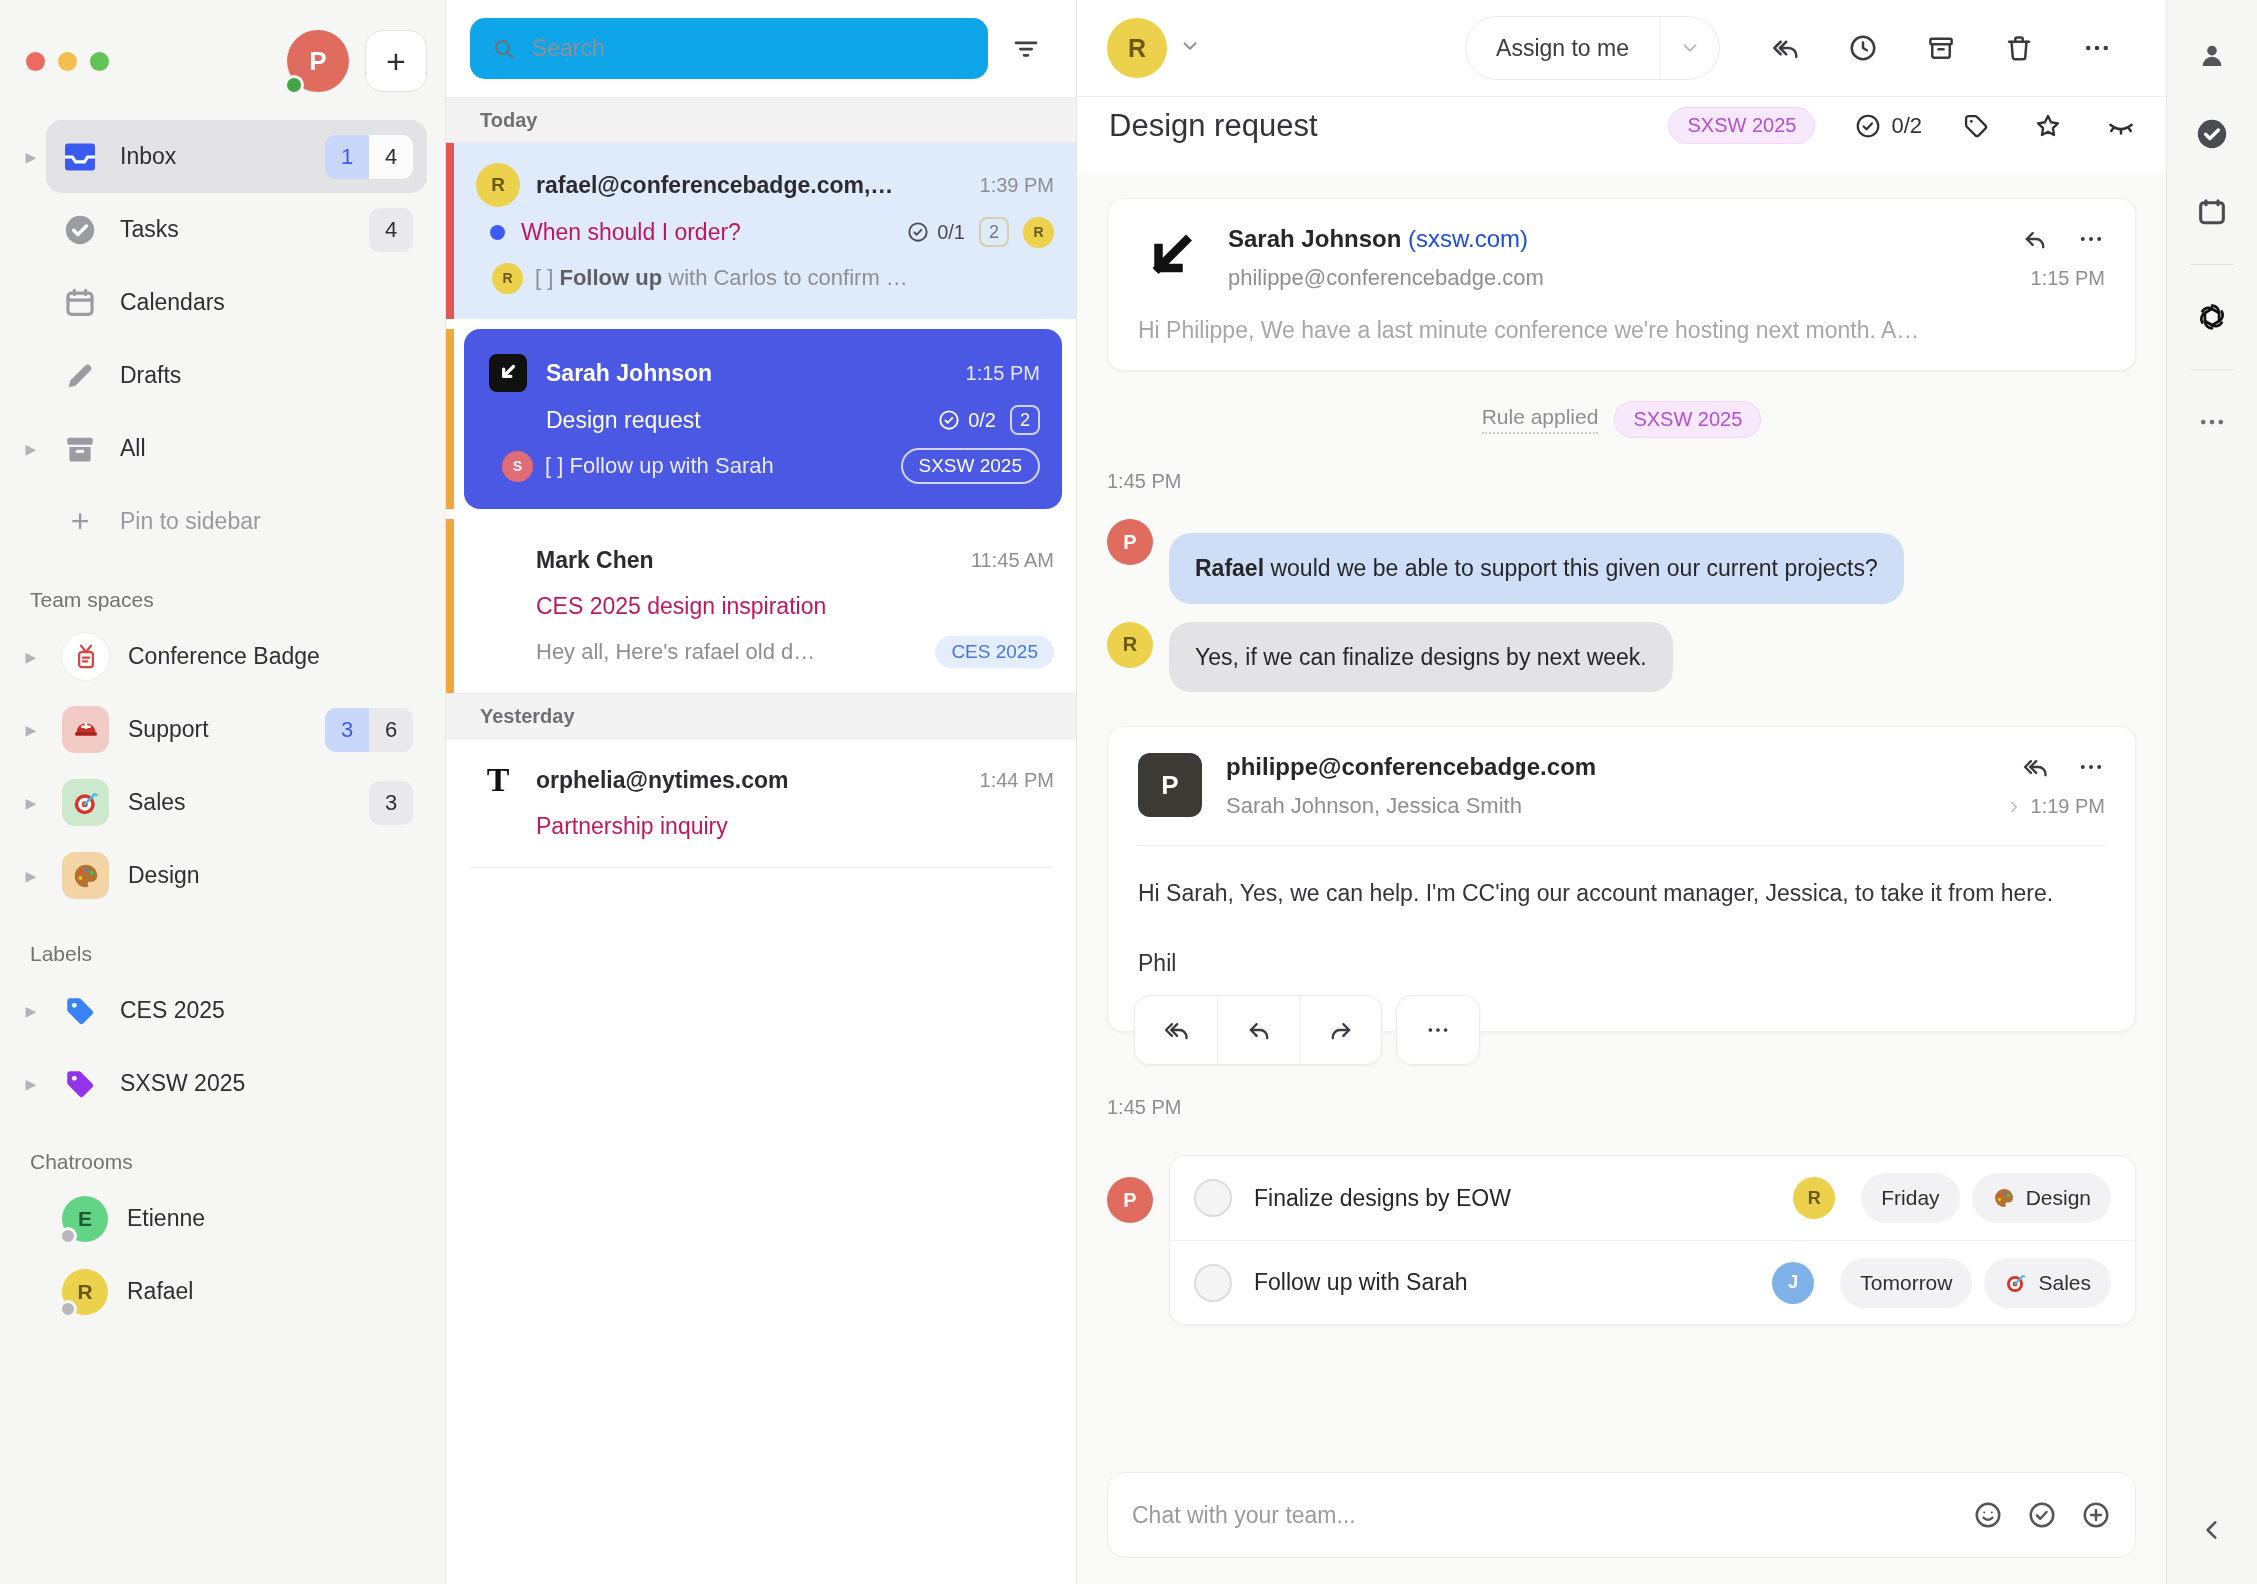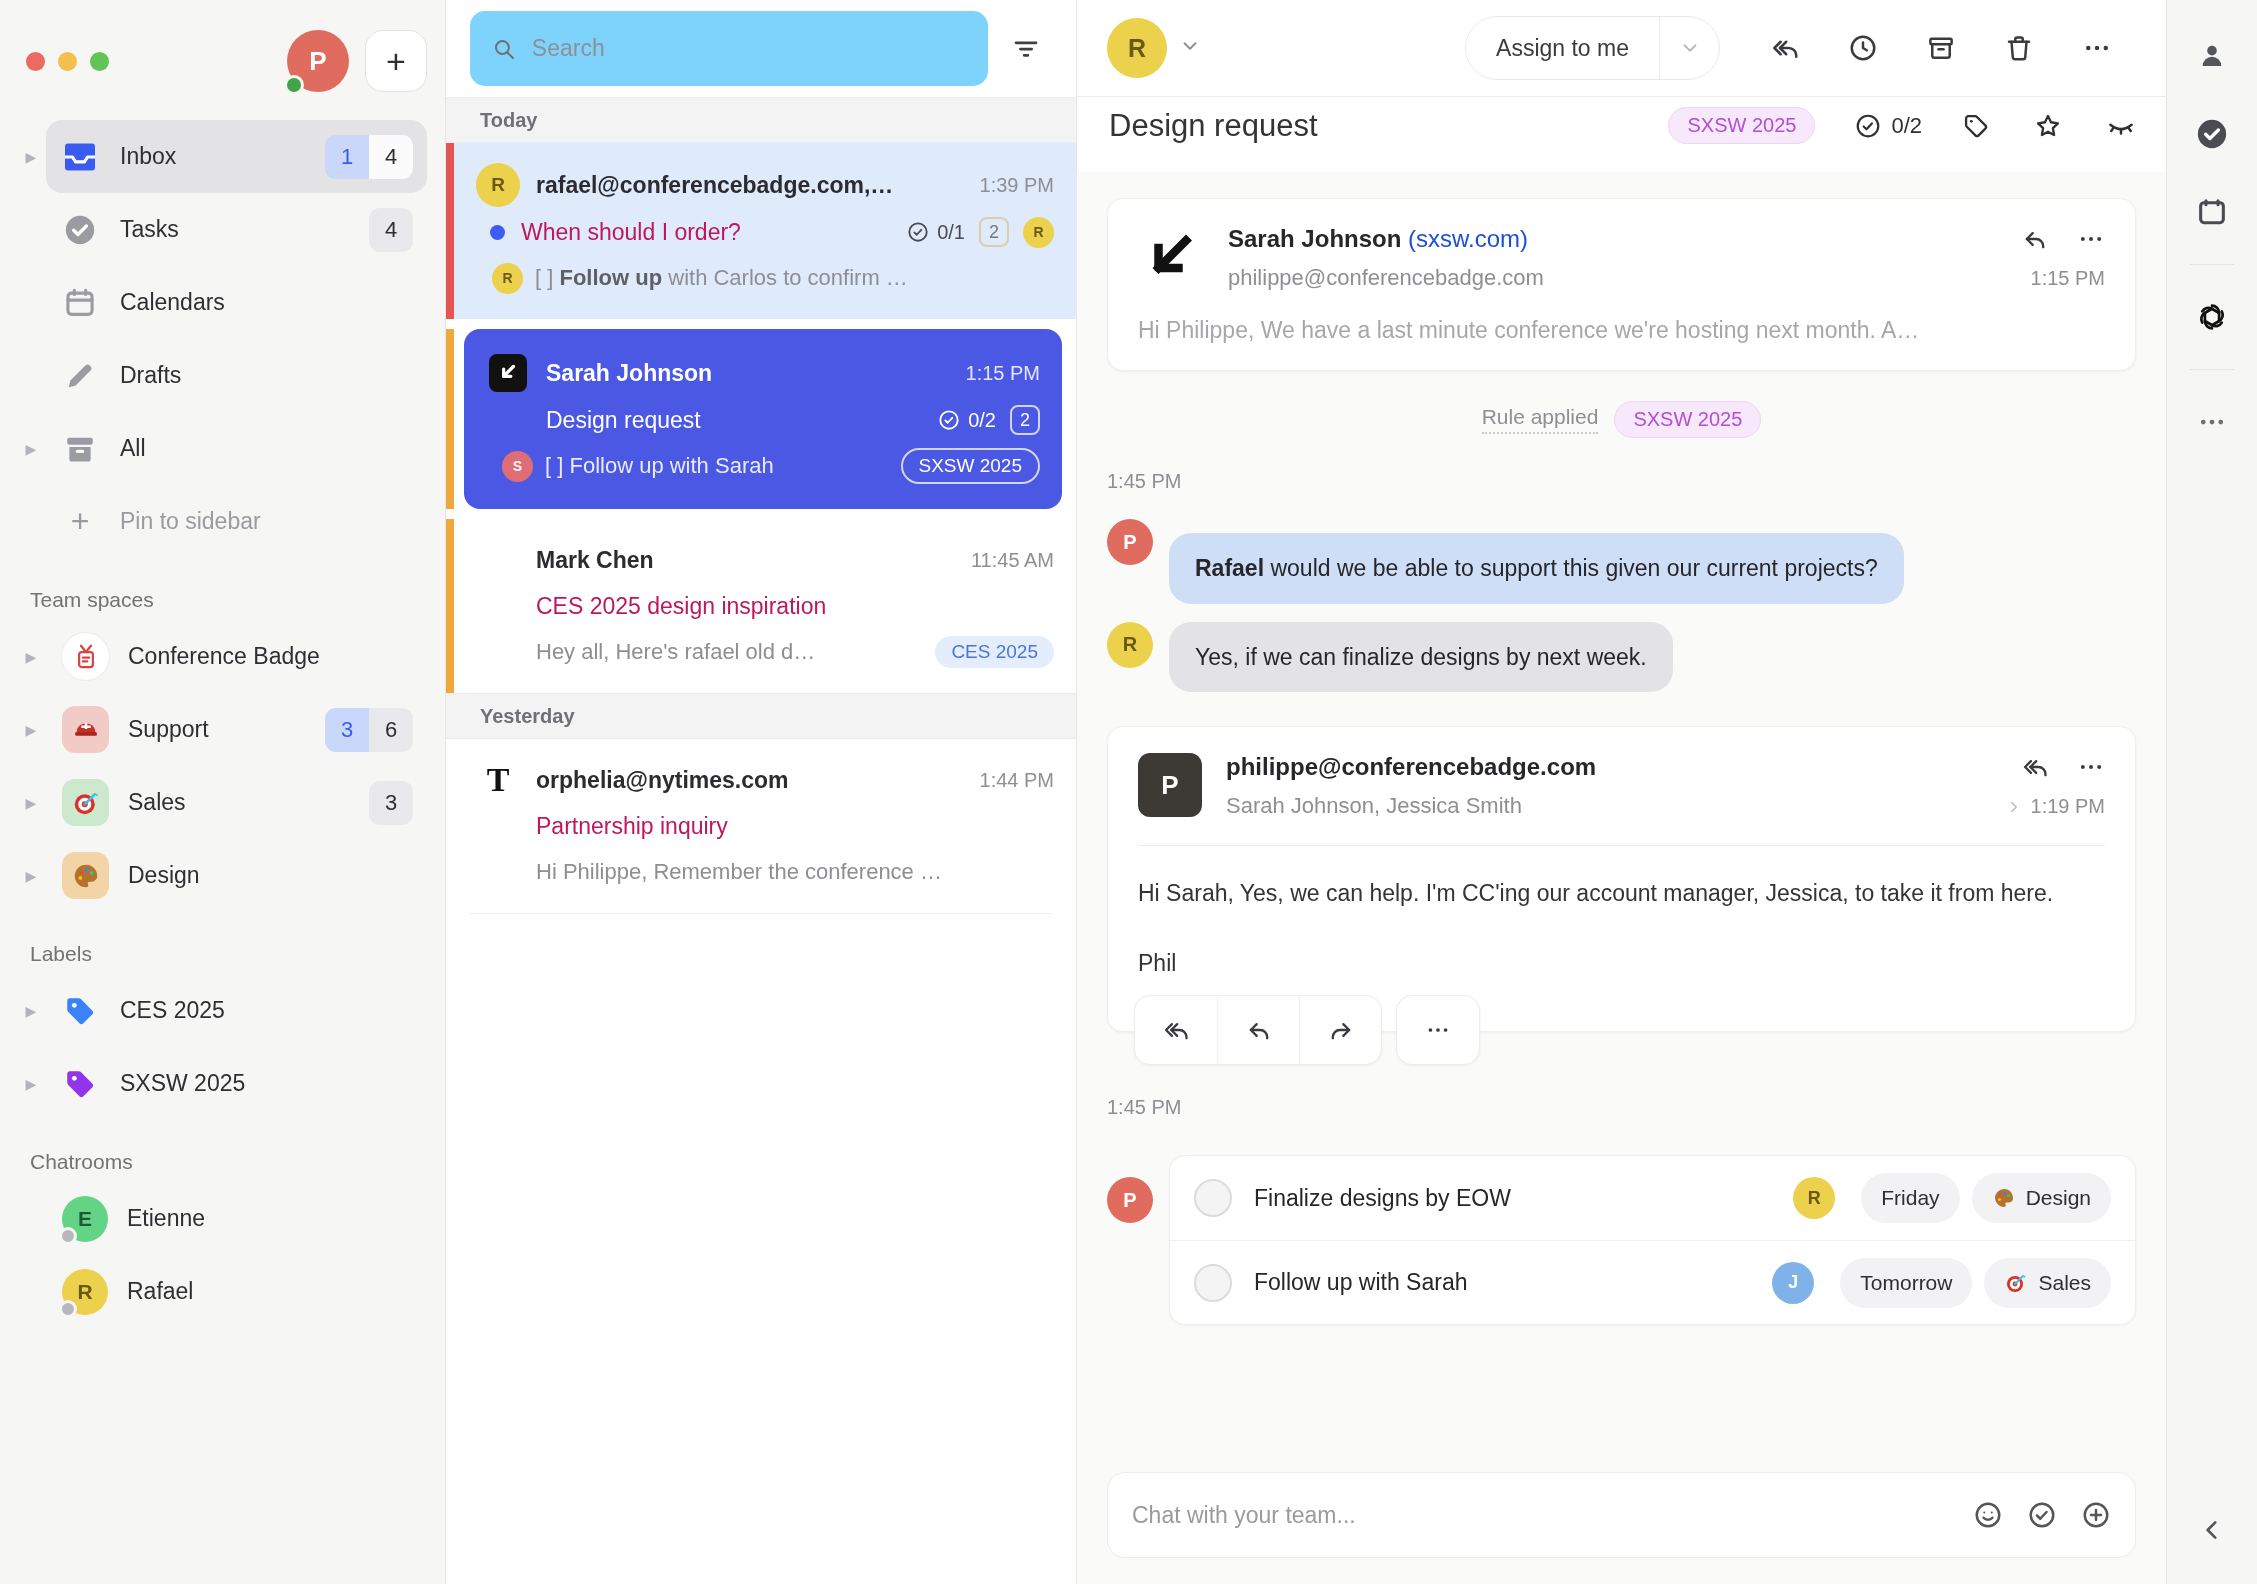--- a/index.html
+++ b/index.html
@@ -46,7 +46,7 @@
   
   .listpane { width:632px; background:#fff; border-left:1px solid #e7e7e5; border-right:1px solid #e7e7e5; flex-shrink:0; display:flex; flex-direction:column; overflow:hidden; }
   .list-head { height:97px; display:flex; align-items:center; padding:0 22px 0 24px; background:#fff; }
-  .search-pill { flex:1; height:75px; background:#7dd3fc; border-radius:15px; display:flex; align-items:center; padding:0 22px; }
+  .search-pill { flex:1; height:61px; background:#0ea5e9; border-radius:15px; display:flex; align-items:center; padding:0 22px; }
   .search-pill input { border:none; outline:none; background:transparent; font-size:23px; color:#2e2e33; font-family:inherit; width:100%; }
   .search-pill input::placeholder { color:#8f8f96; }
   .filter-btn { width:56px; height:56px; margin-left:10px; display:flex; align-items:center; justify-content:center; color:#3f3f46; }

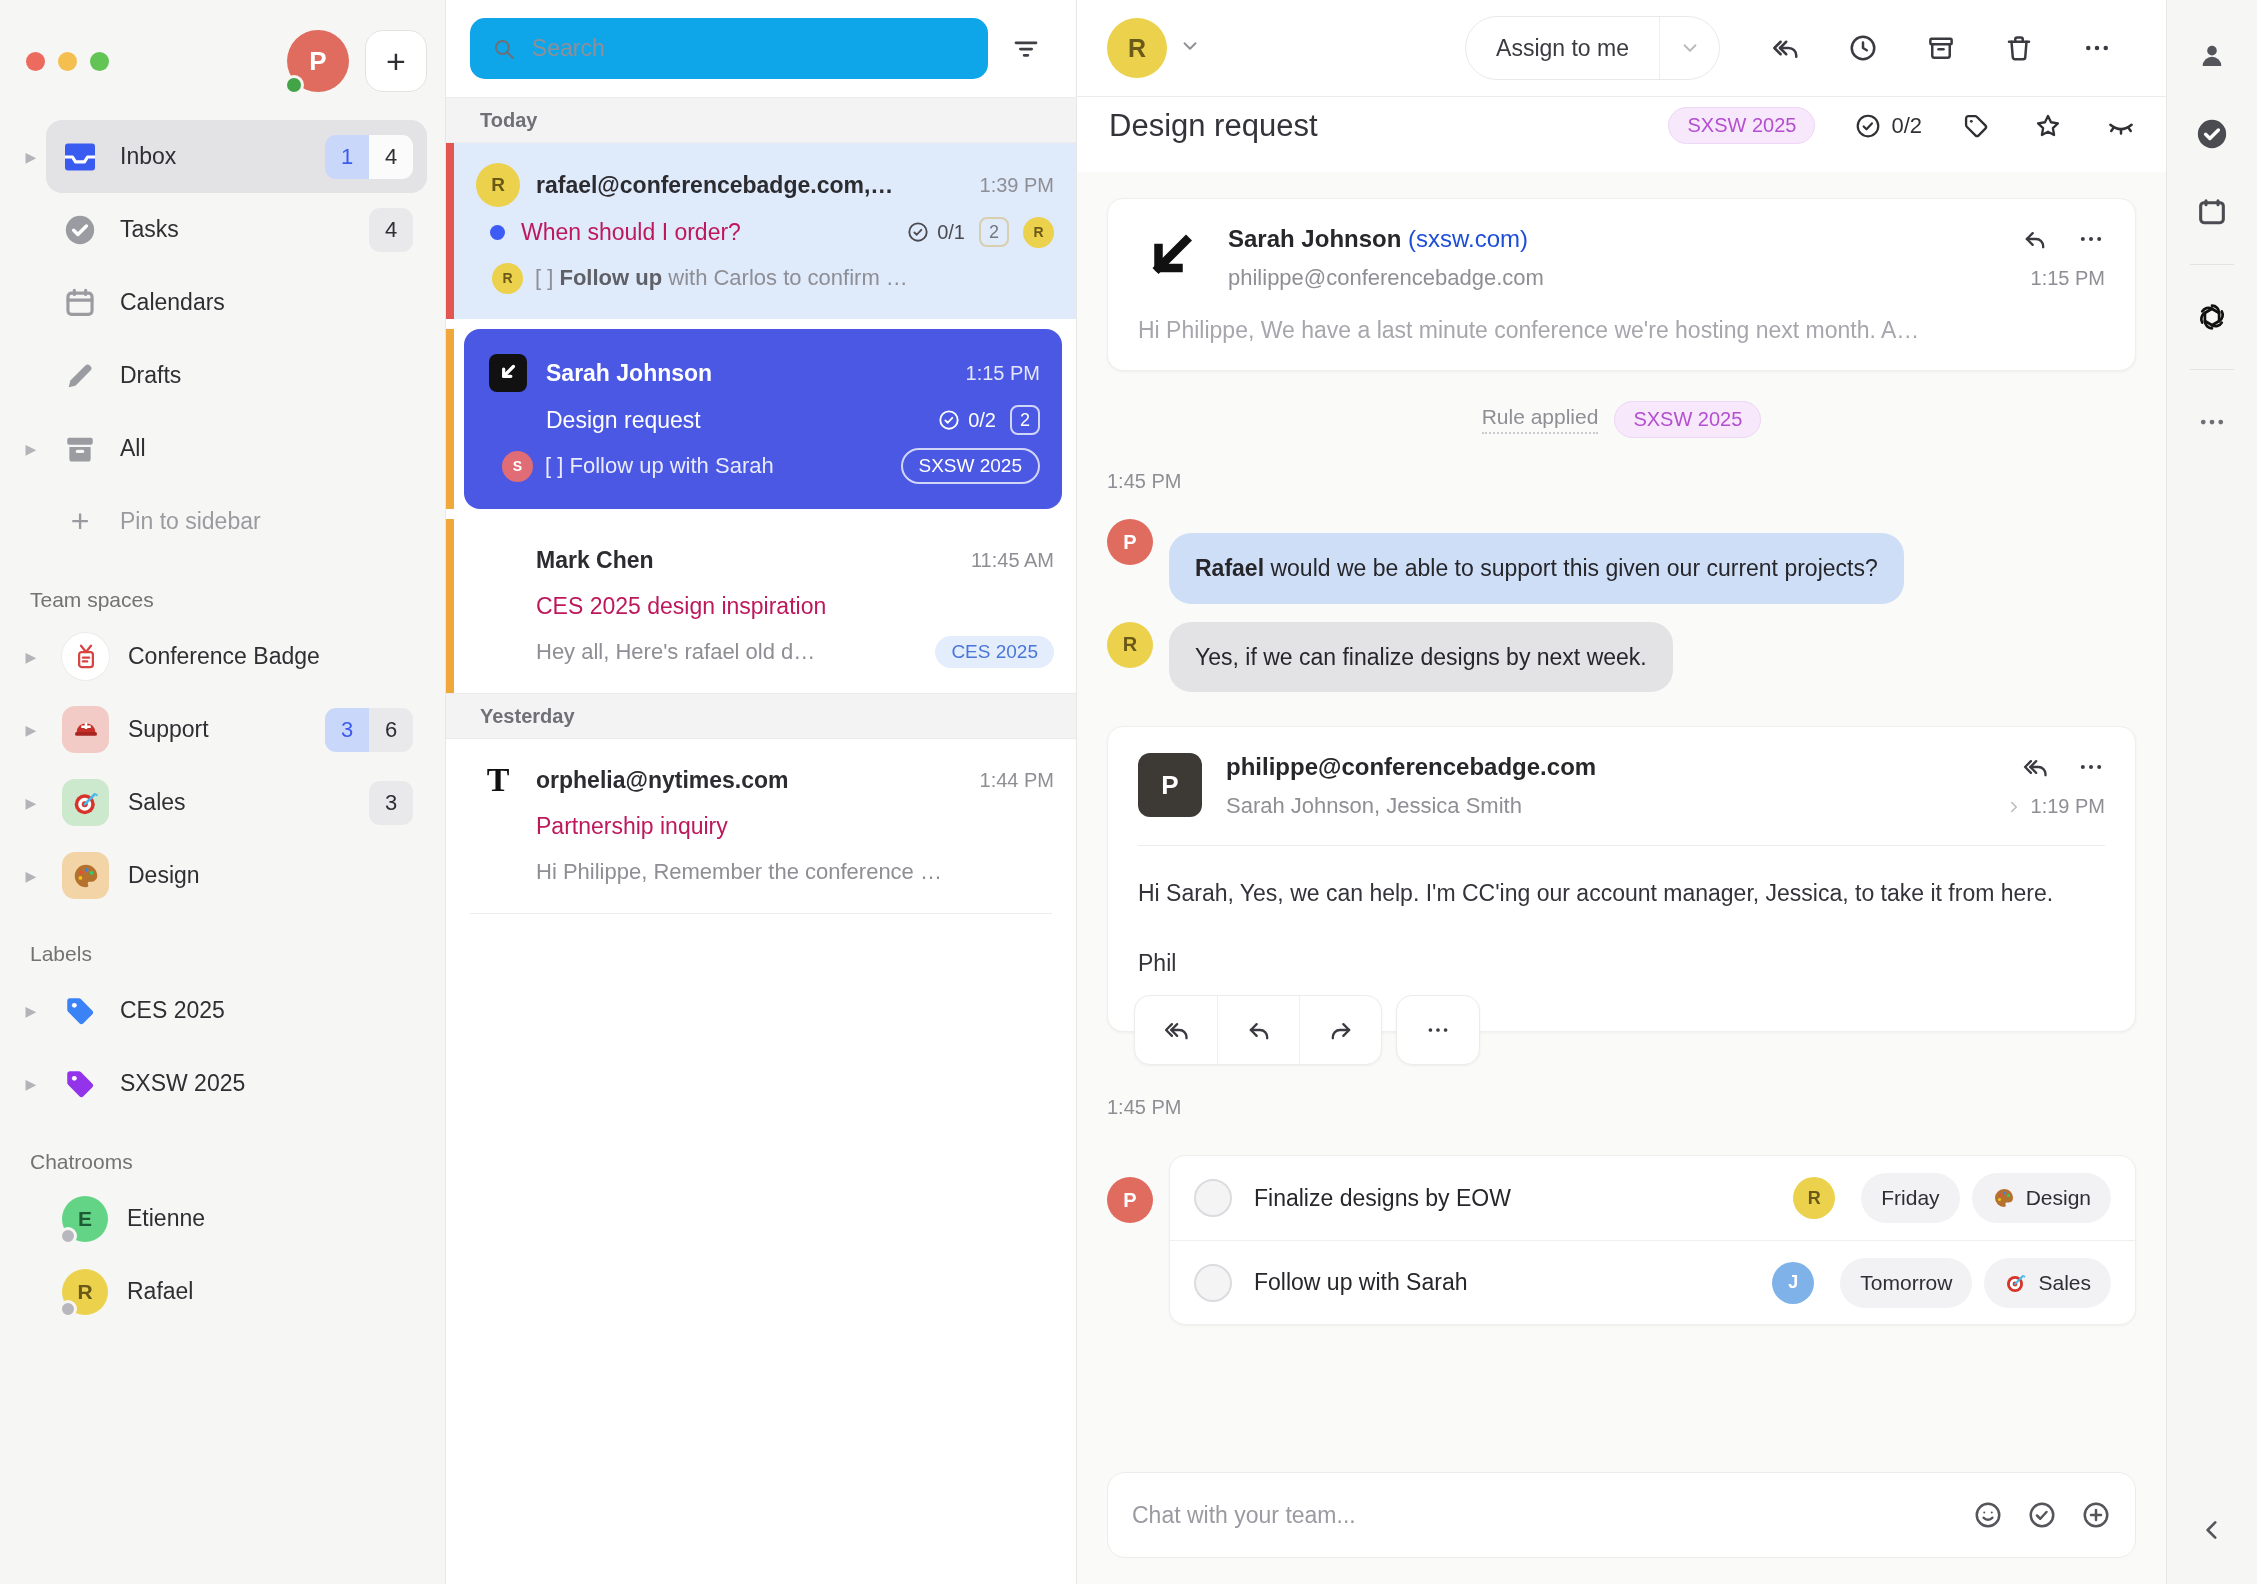--- a/index.html
+++ b/index.html
@@ -491,10 +491,6 @@
           <span class="indent"></span>
           <span class="esub">Partnership inquiry</span>
         </div>
-        <div class="erow">
-          <span class="indent"></span>
-          <span class="esnip">Hi Philippe, Remember the conference …</span>
-        </div>
       </div>
       <div class="list-divider"></div>
     </div>

